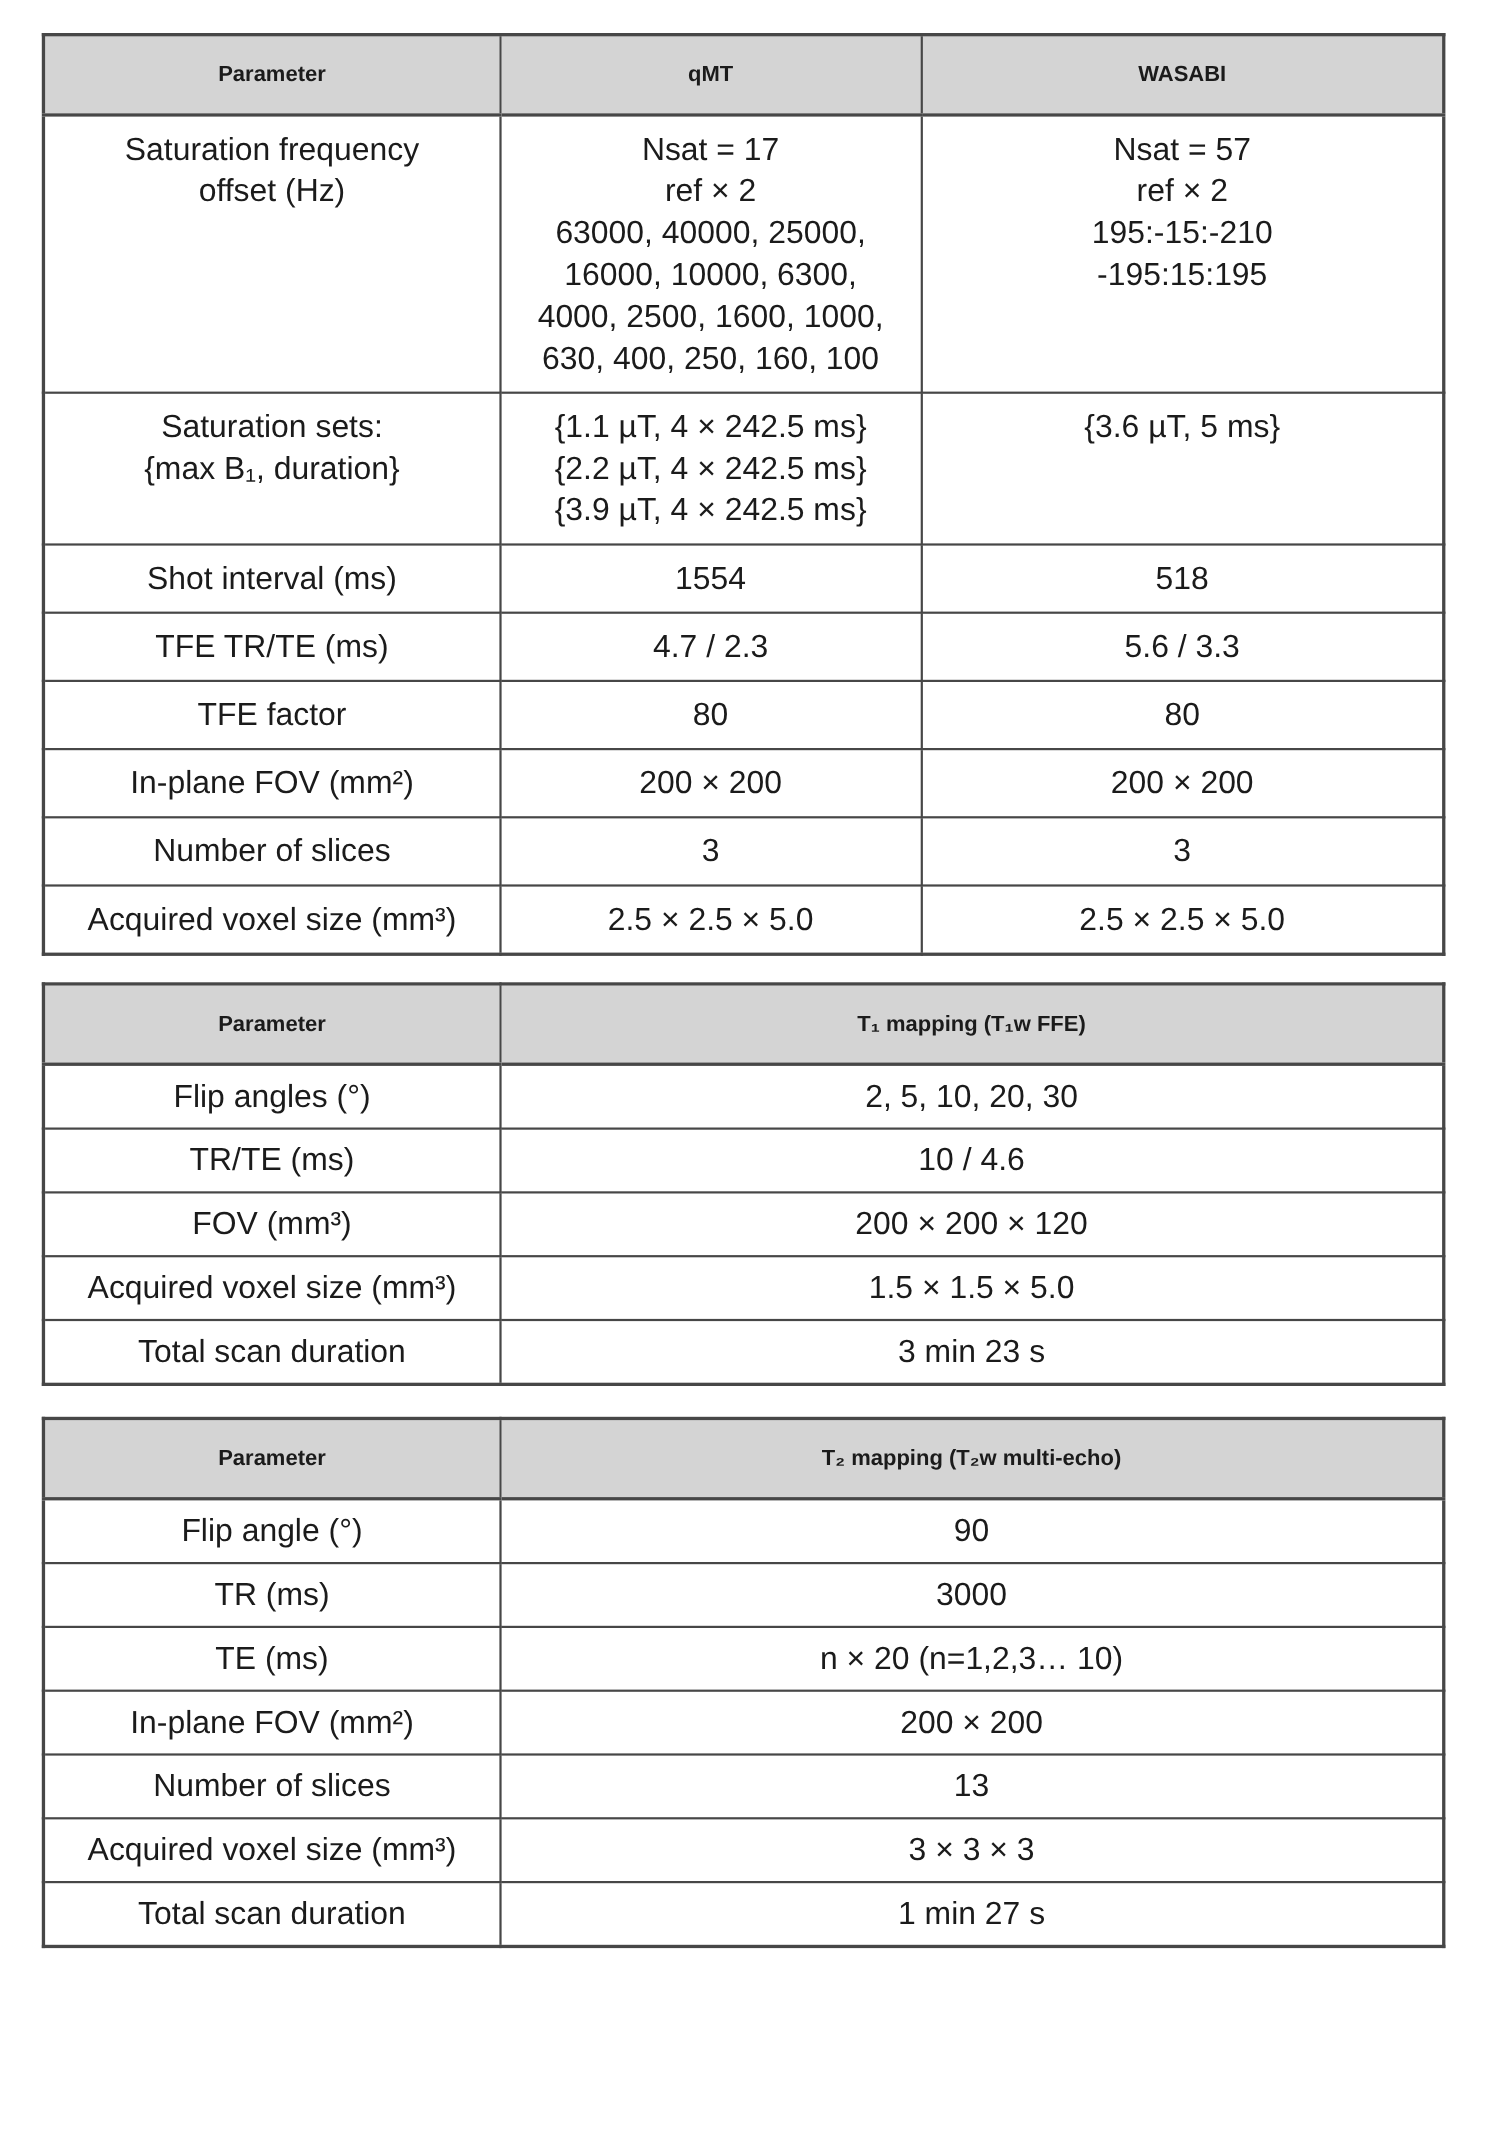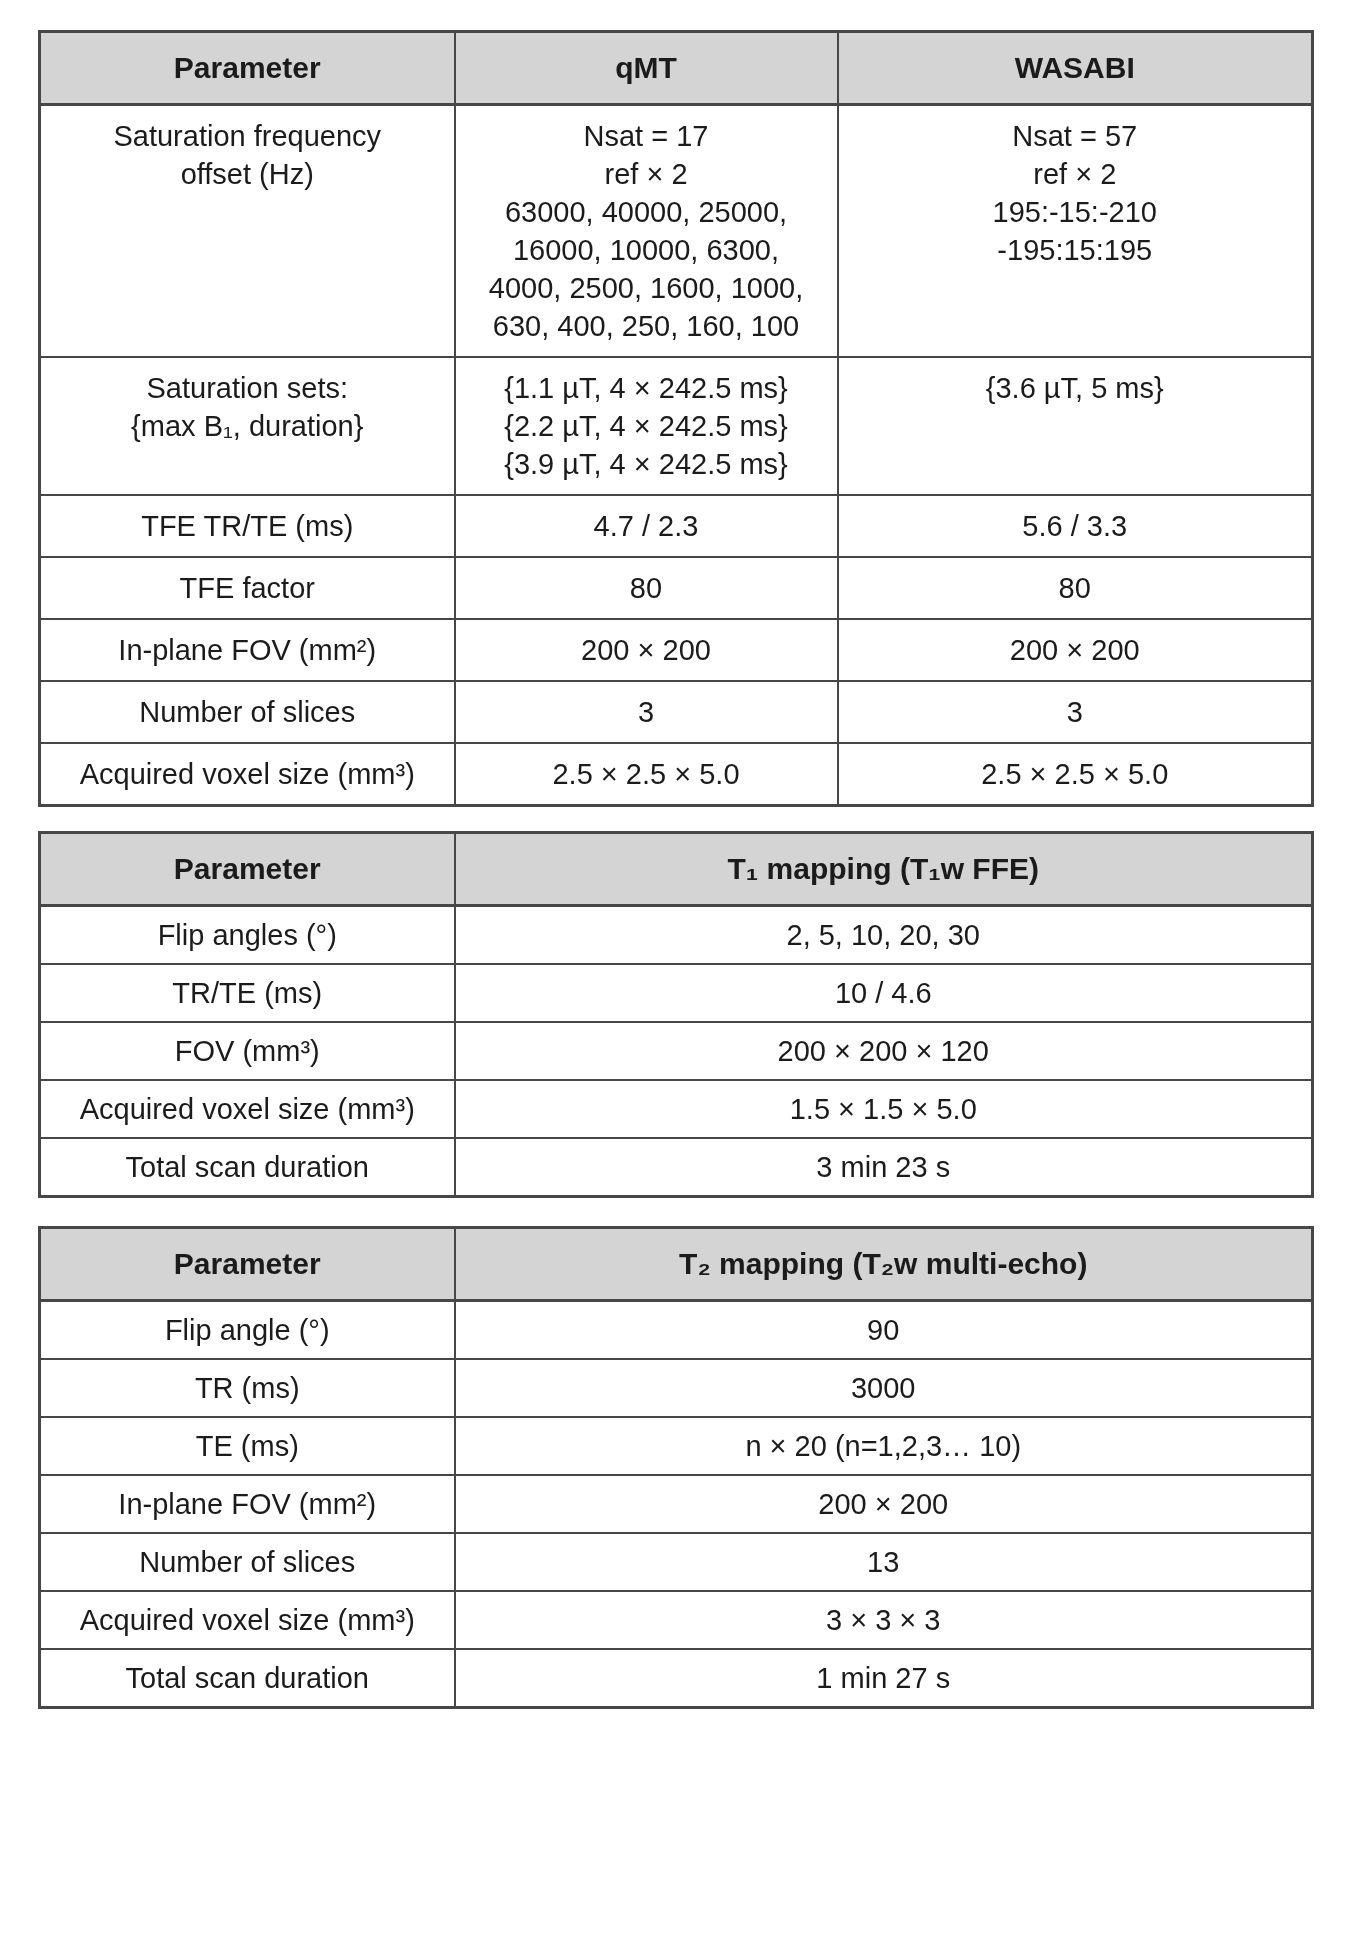--- a/index.html
+++ b/index.html
@@ -36,7 +36,7 @@
   table.param-table th {
     background: #d4d4d4;
     font-weight: bold;
-    font-size: 30px;
+    font-size: 20px;
     padding: 16px 8px;
     border-bottom-width: 3px;
     vertical-align: middle;

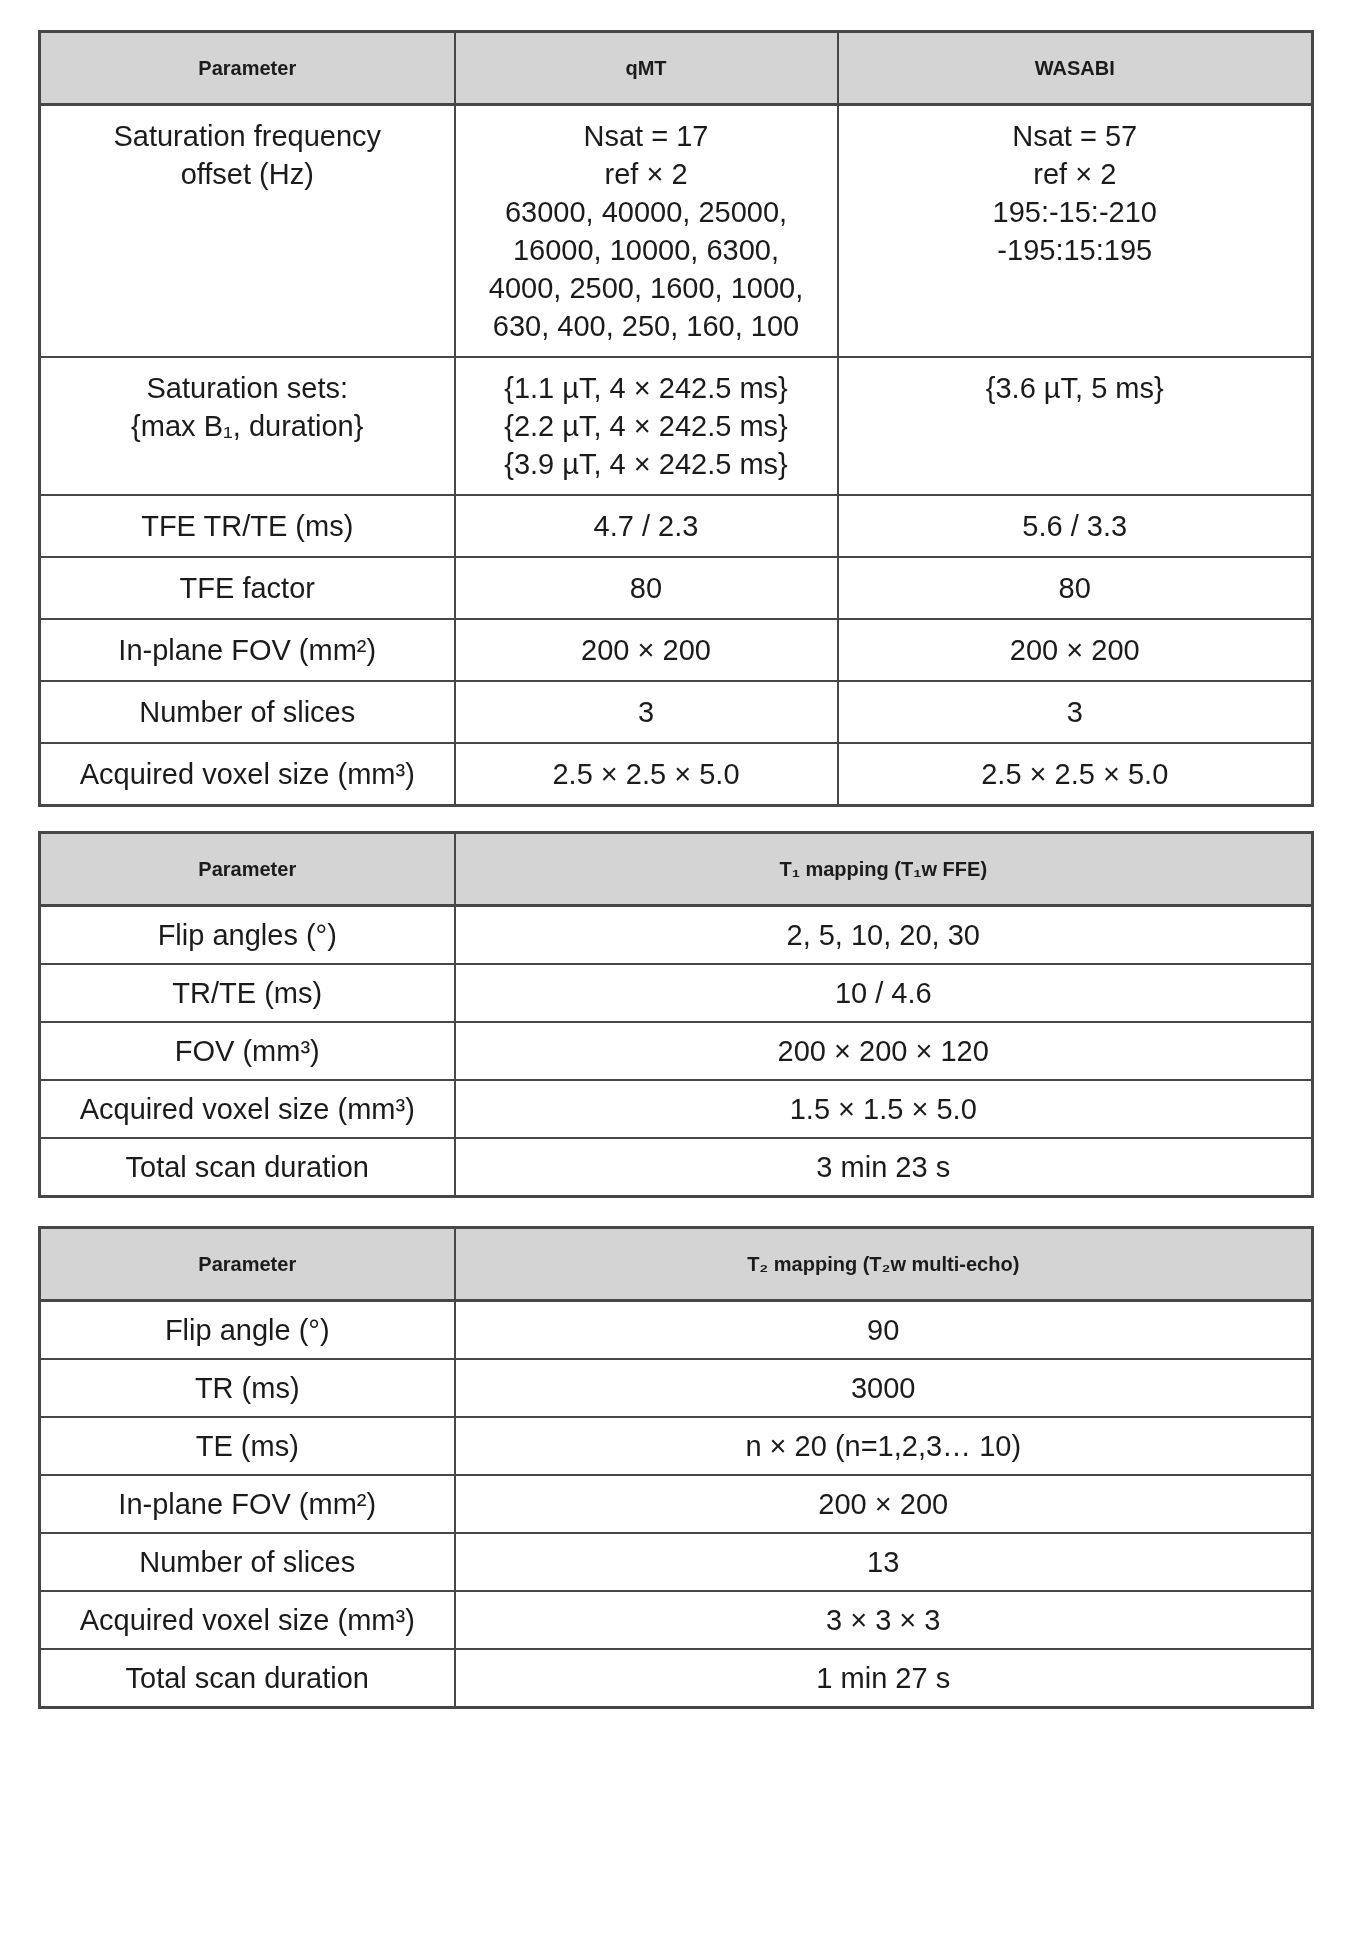--- a/index.html
+++ b/index.html
@@ -88,6 +88,11 @@
         <td>{3.6 µT, 5 ms}</td>
       </tr>
       <tr>
+        <td>Shot interval (ms)</td>
+        <td>1554</td>
+        <td>518</td>
+      </tr>
+      <tr>
         <td>TFE TR/TE (ms)</td>
         <td>4.7 / 2.3</td>
         <td>5.6 / 3.3</td>

